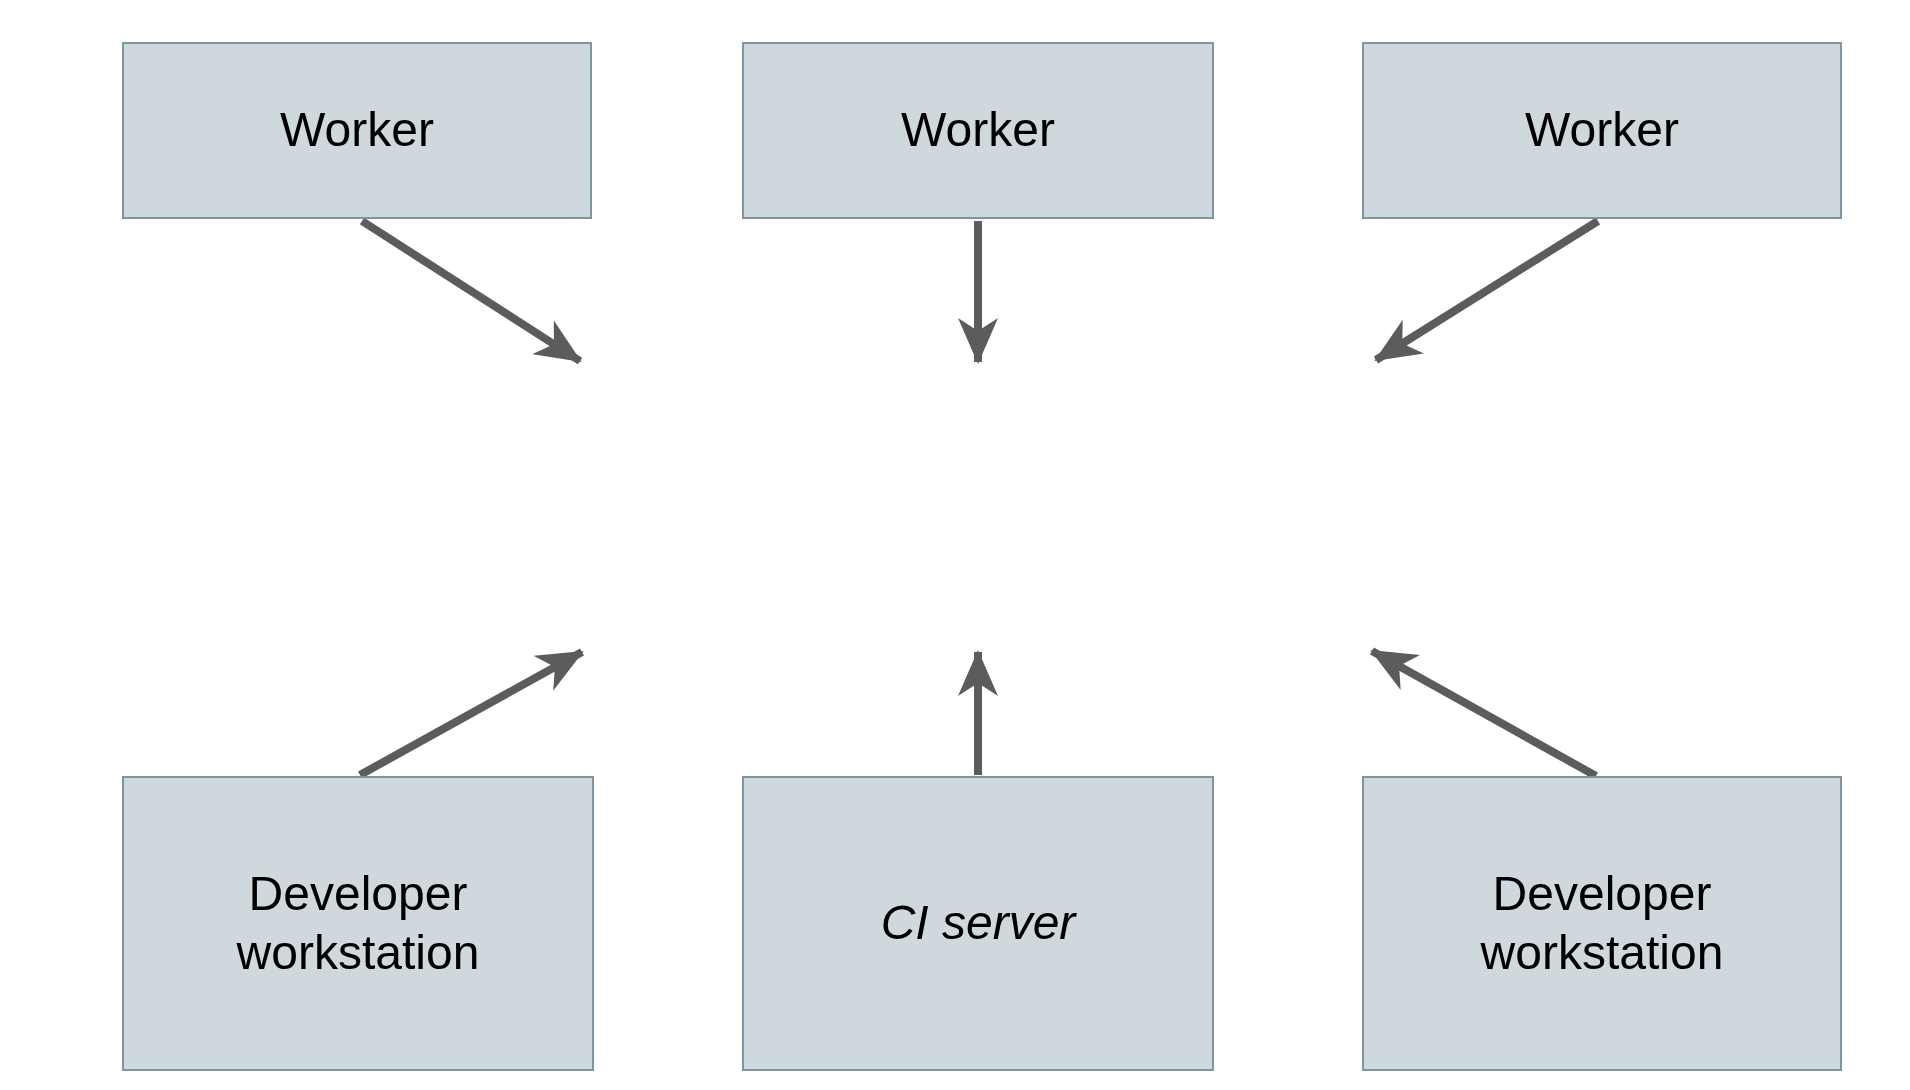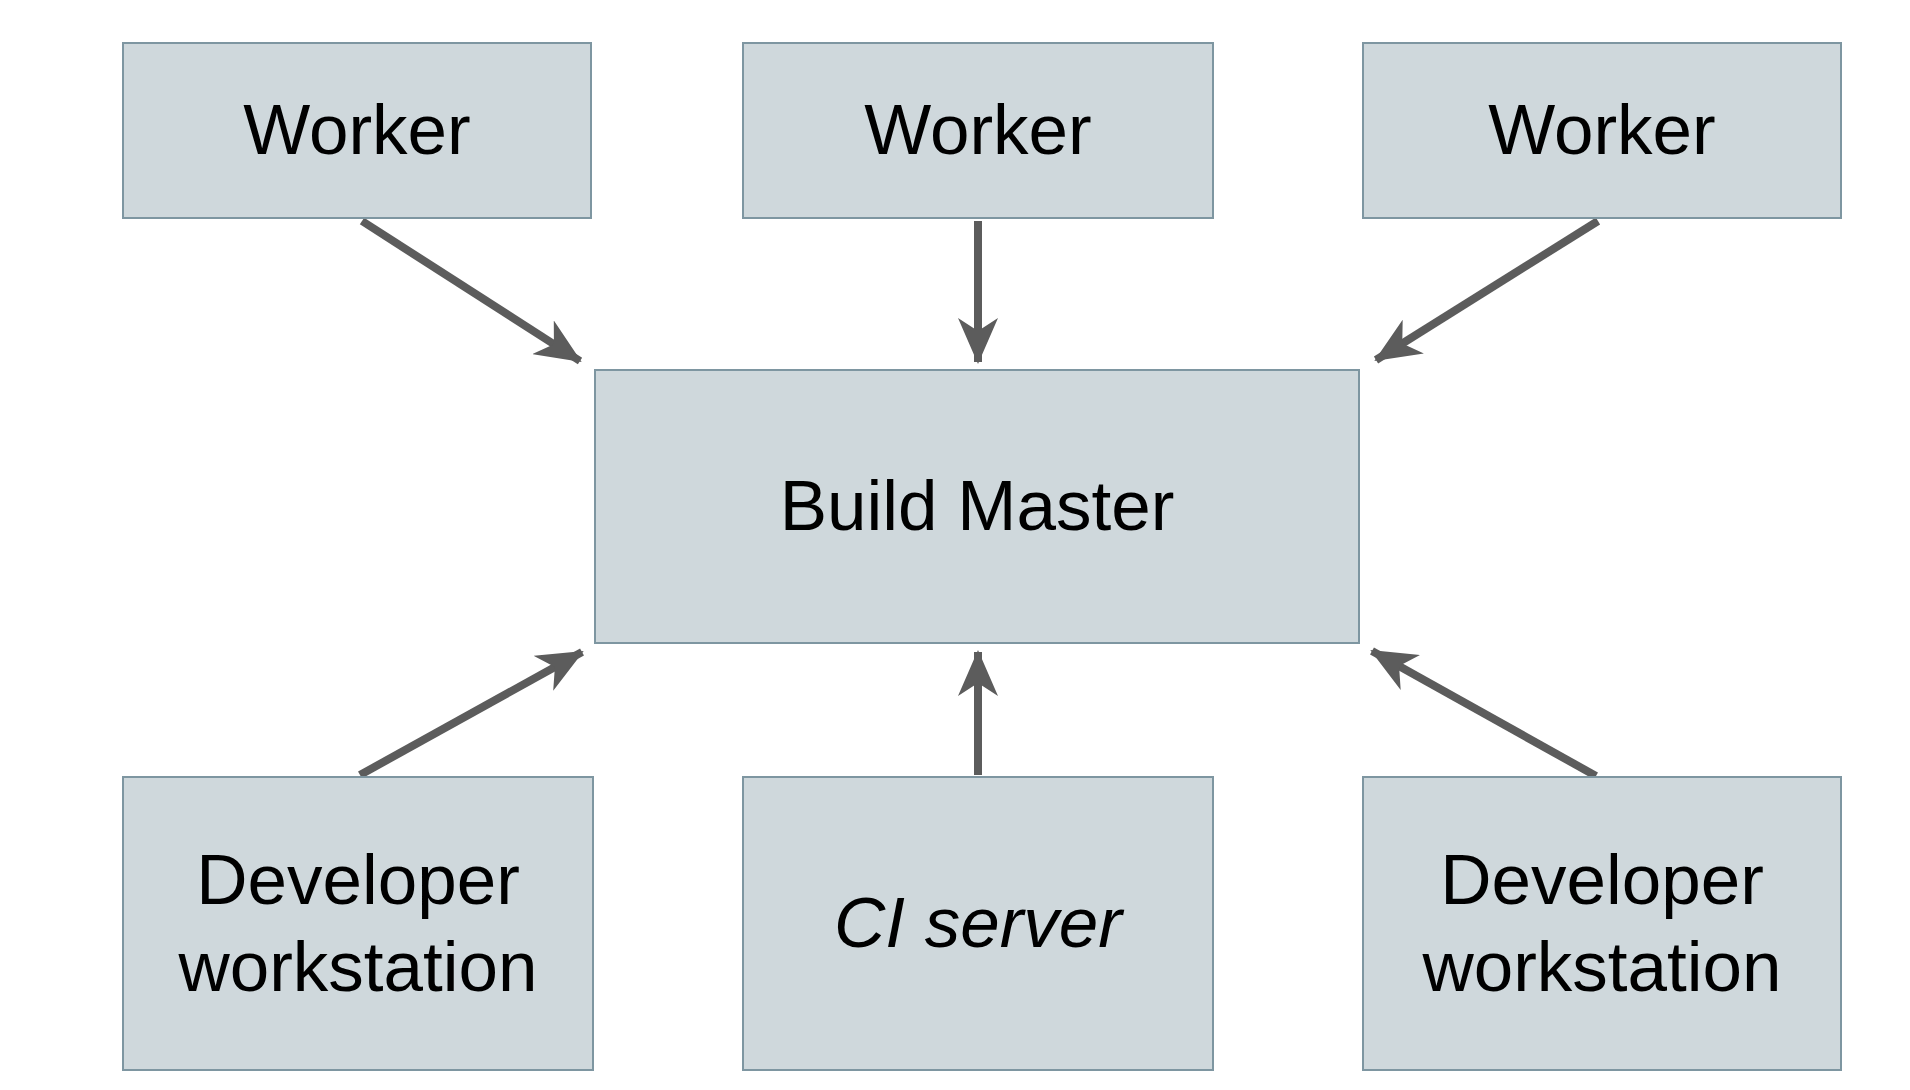--- a/index.html
+++ b/index.html
@@ -33,7 +33,7 @@
     justify-content: center;
     text-align: center;
     color: #000000;
-    font-size: 71px;
+    font-size: 48px;
     line-height: 1.22;
     letter-spacing: 0px;
   }

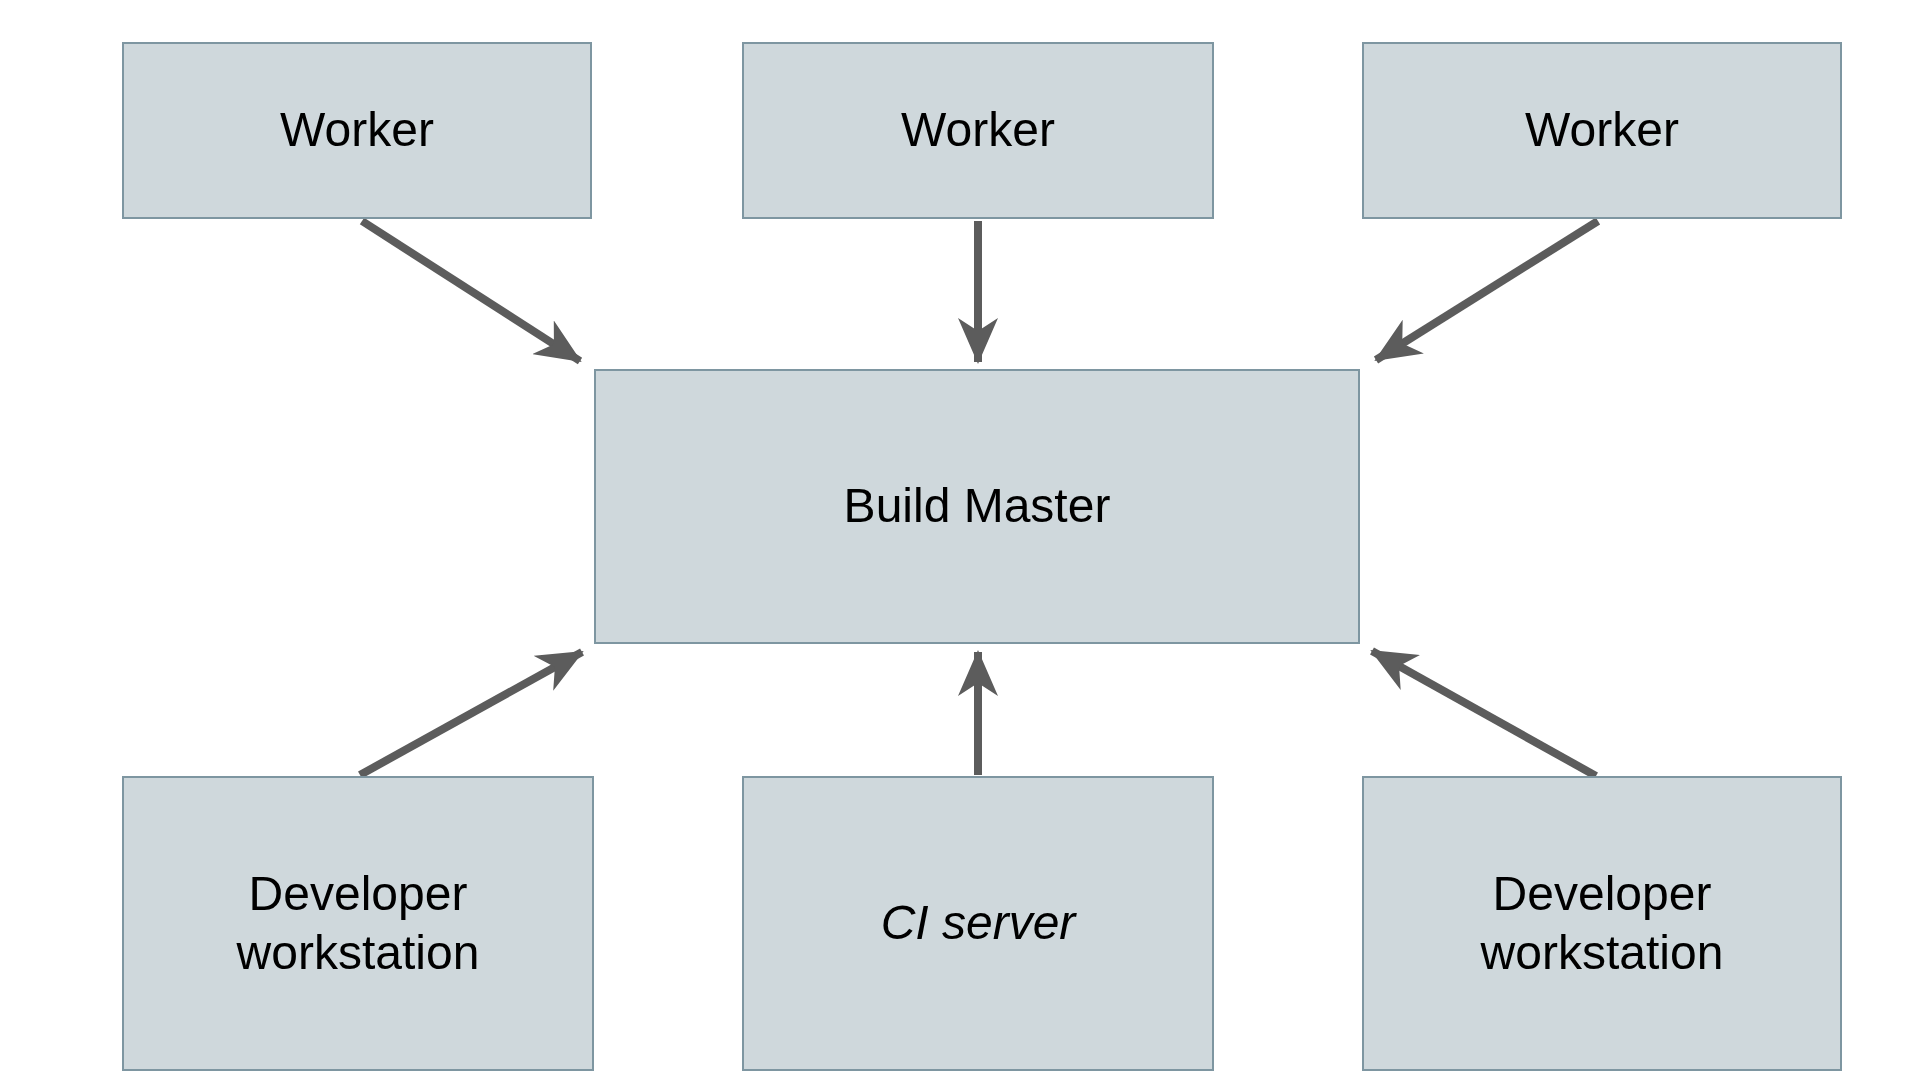--- a/index.html
+++ b/index.html
@@ -89,9 +89,6 @@
     <span class="label">Worker</span>
   </div>
 
-  <div class="node build-master">
-    <span class="label">Build Master</span>
-  </div>
 
   <div class="node dev-left">
     <span class="label">Developer workstation</span>

